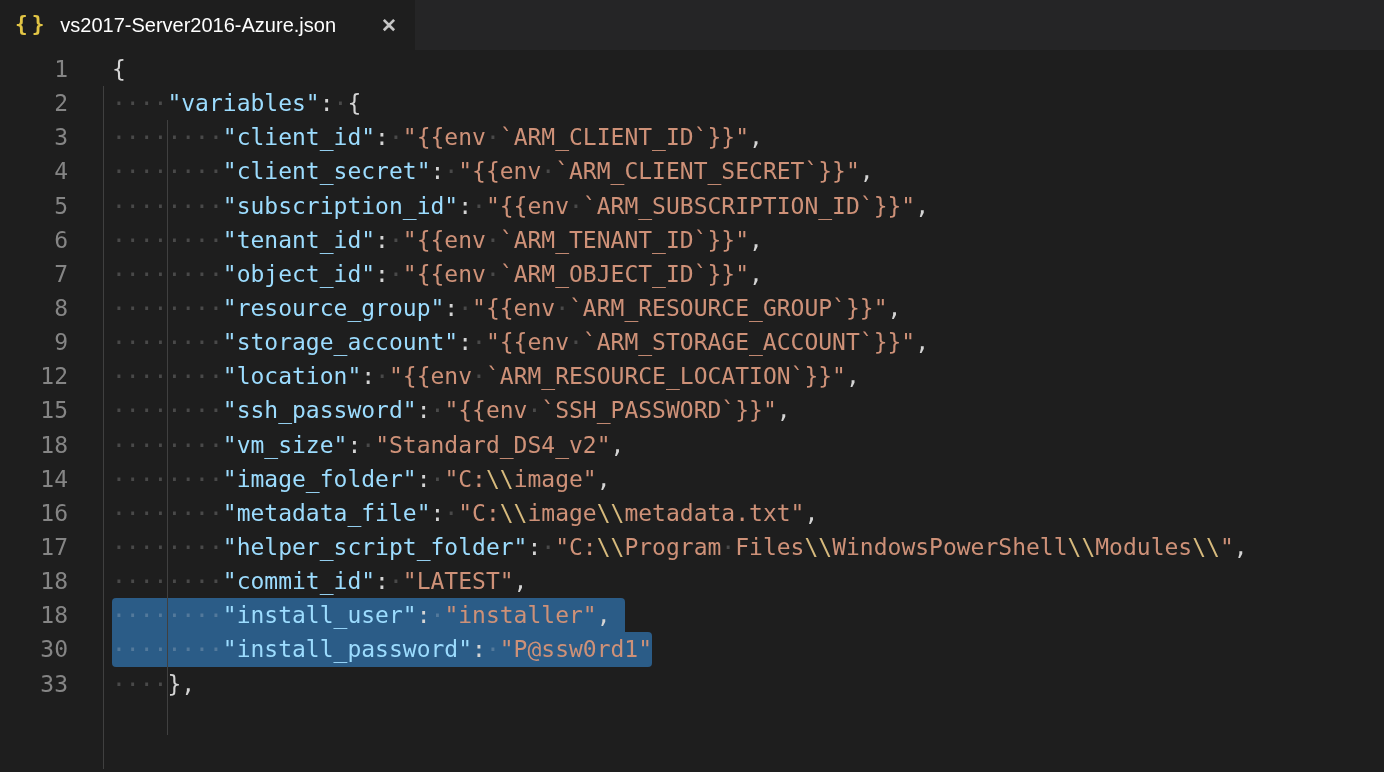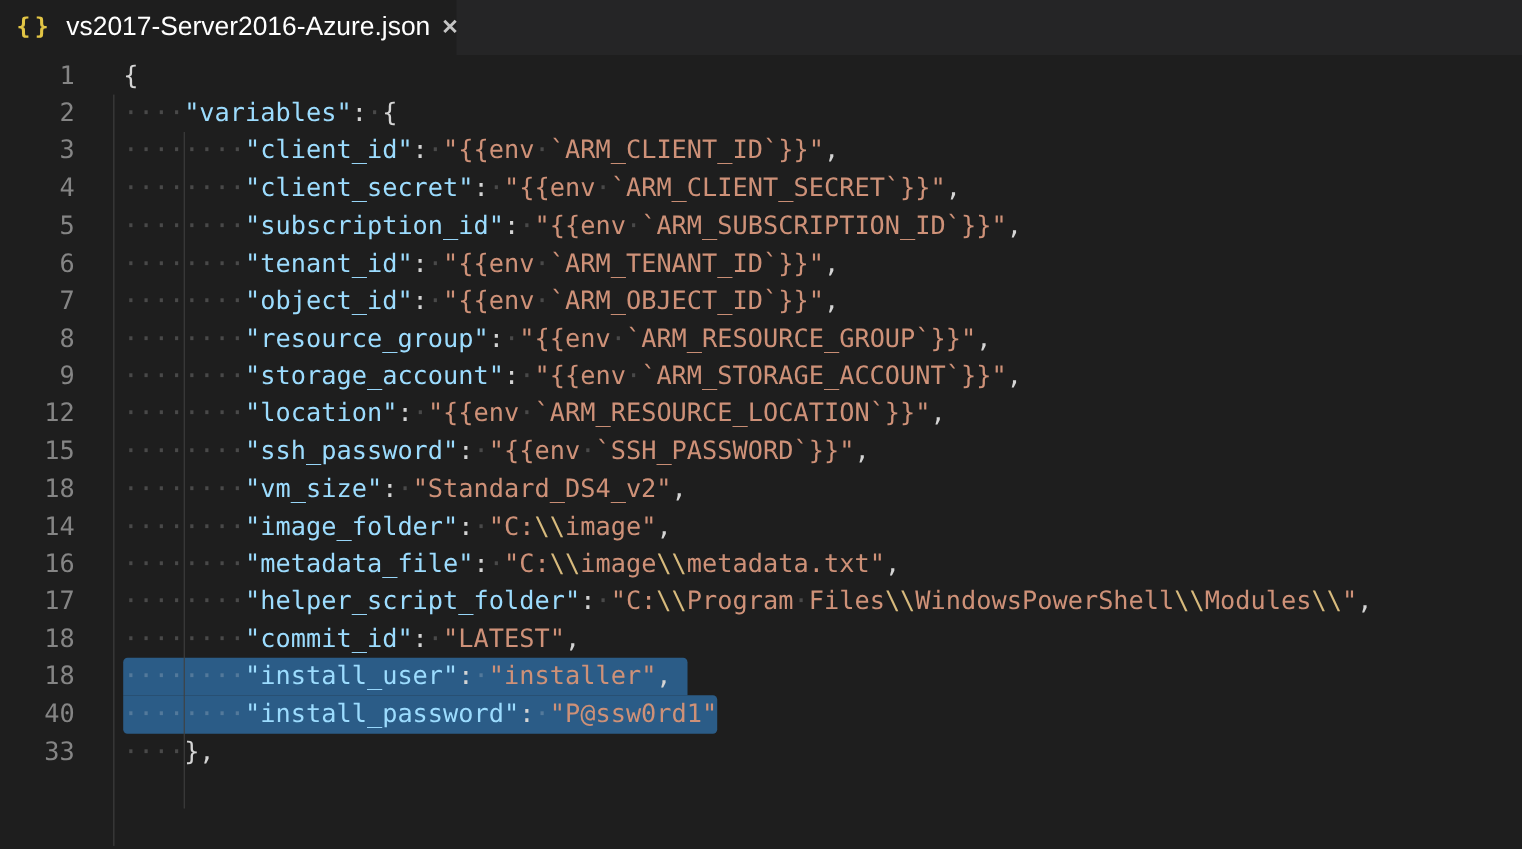--- a/index.html
+++ b/index.html
@@ -21,7 +21,7 @@
     font-size:21px; font-weight:bold; letter-spacing:4px;
     margin-right:12px; margin-top:-2px;
   }
-  .tab-label { color:var(--tabFg); font-size:24px; flex:1; white-space:nowrap; }
+  .tab-label { color:var(--tabFg); font-size:20px; flex:1; white-space:nowrap; }
   .tab-close { color:var(--closeFg); font-size:19px; font-weight:bold; margin-left:10px; }
 
   

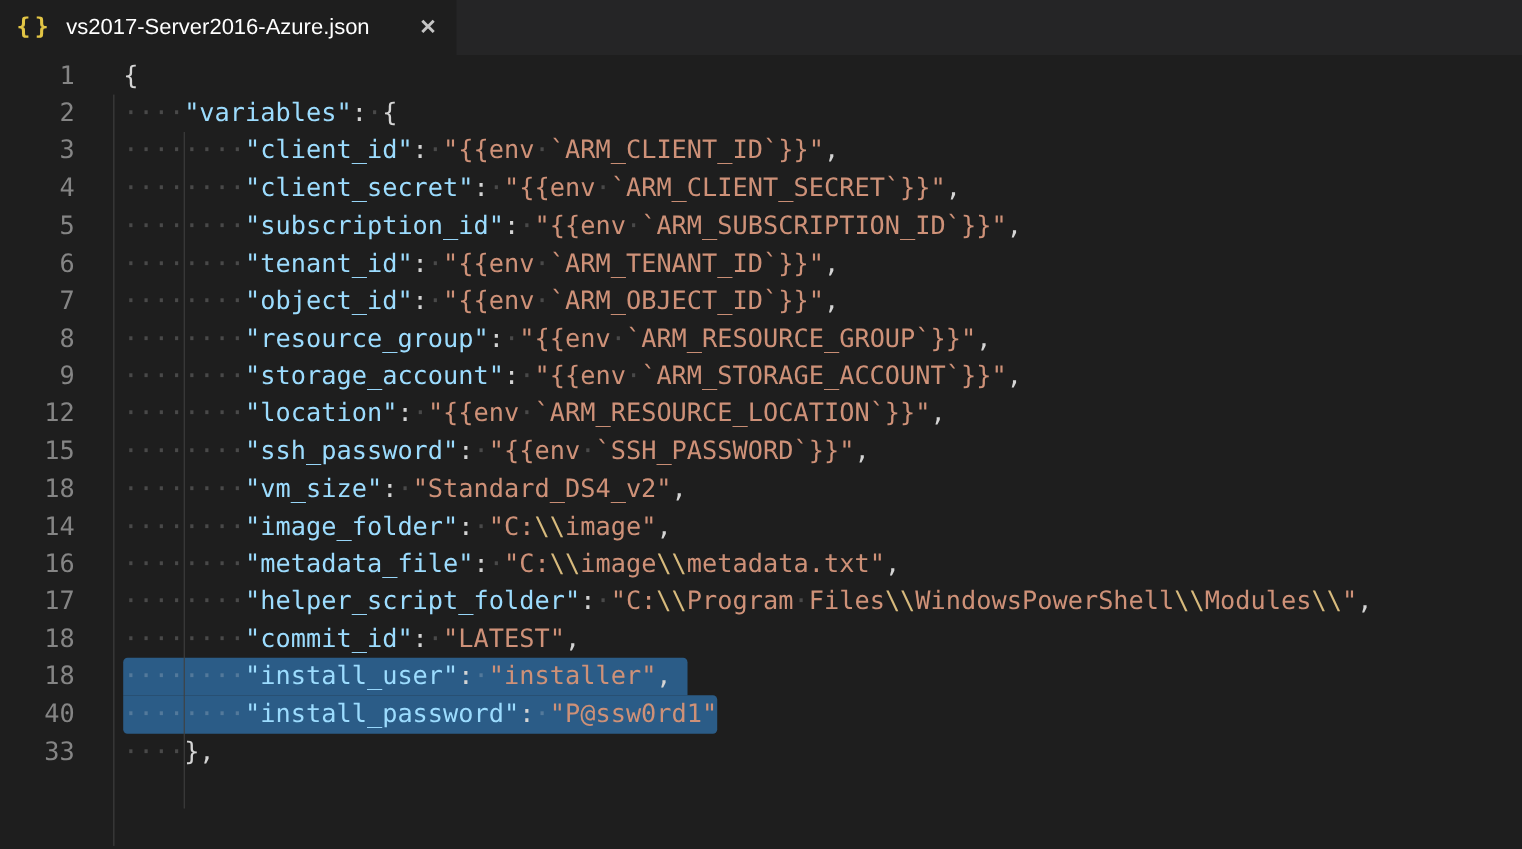--- a/index.html
+++ b/index.html
@@ -88,7 +88,7 @@
         <div class="line"><span class="ln">17</span><span class="code"><span class="tk-w">········</span><span class="tk-k">"helper_script_folder"</span><span class="tk-p">:</span><span class="tk-w">·</span><span class="tk-s">"C:</span><span class="tk-e">\\</span><span class="tk-s">Program</span><span class="tk-w">·</span><span class="tk-s">Files</span><span class="tk-e">\\</span><span class="tk-s">WindowsPowerShell</span><span class="tk-e">\\</span><span class="tk-s">Modules</span><span class="tk-e">\\</span><span class="tk-s">"</span><span class="tk-p">,</span></span></div>
         <div class="line"><span class="ln">18</span><span class="code"><span class="tk-w">········</span><span class="tk-k">"commit_id"</span><span class="tk-p">:</span><span class="tk-w">·</span><span class="tk-s">"LATEST"</span><span class="tk-p">,</span></span></div>
         <div class="line"><span class="ln">18</span><span class="code sel nl"><span class="tk-w">········</span><span class="tk-k">"install_user"</span><span class="tk-p">:</span><span class="tk-w">·</span><span class="tk-s">"installer"</span><span class="tk-p">,</span></span></div>
-        <div class="line"><span class="ln">40</span><span class="code sel2"><span class="tk-w">········</span><span class="tk-k">"install_password"</span><span class="tk-p">:</span><span class="tk-w">·</span><span class="tk-s">"P@ssw0rd1"</span></span></div>
+        <div class="line"><span class="ln">30</span><span class="code sel2"><span class="tk-w">········</span><span class="tk-k">"install_password"</span><span class="tk-p">:</span><span class="tk-w">·</span><span class="tk-s">"P@ssw0rd1"</span></span></div>
         <div class="line"><span class="ln">33</span><span class="code"><span class="tk-w">····</span><span class="tk-p">},</span></span></div>
       </div>
   </div>

